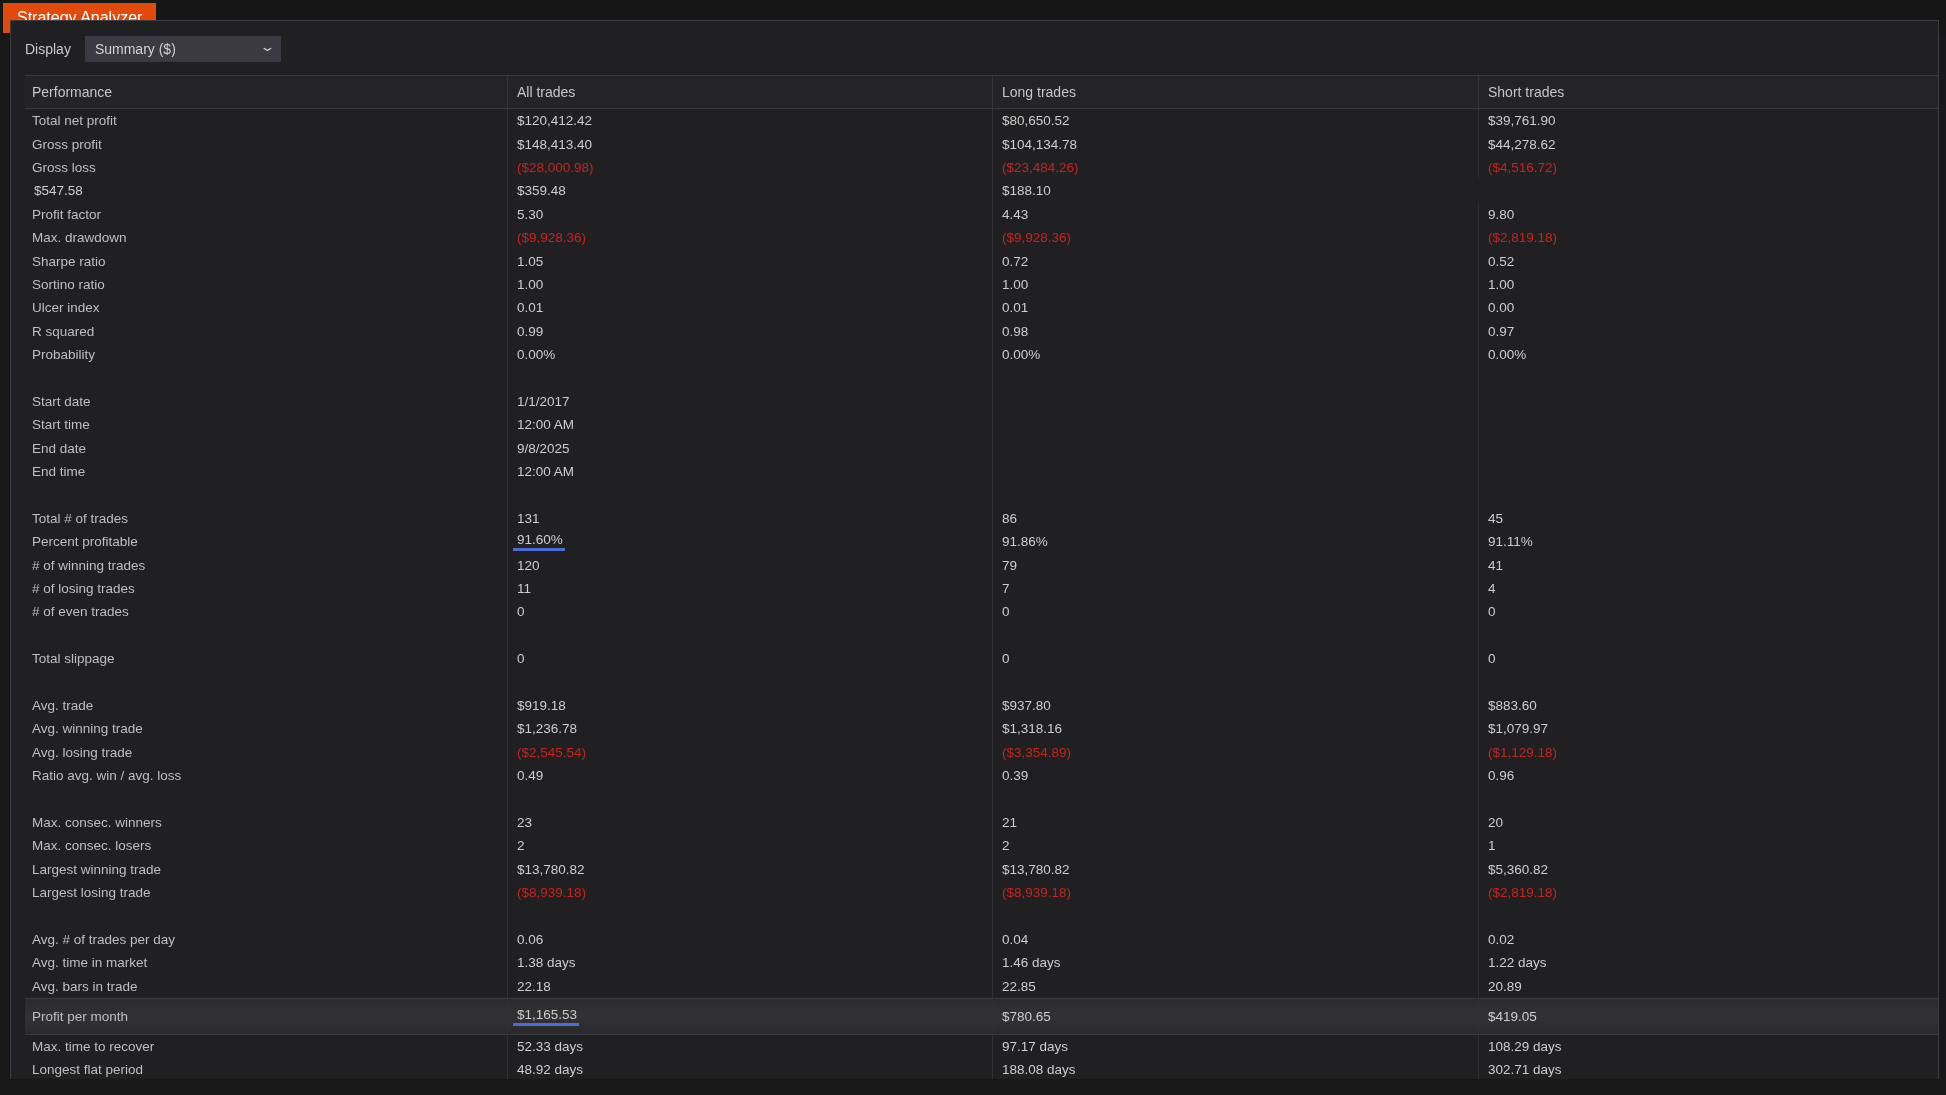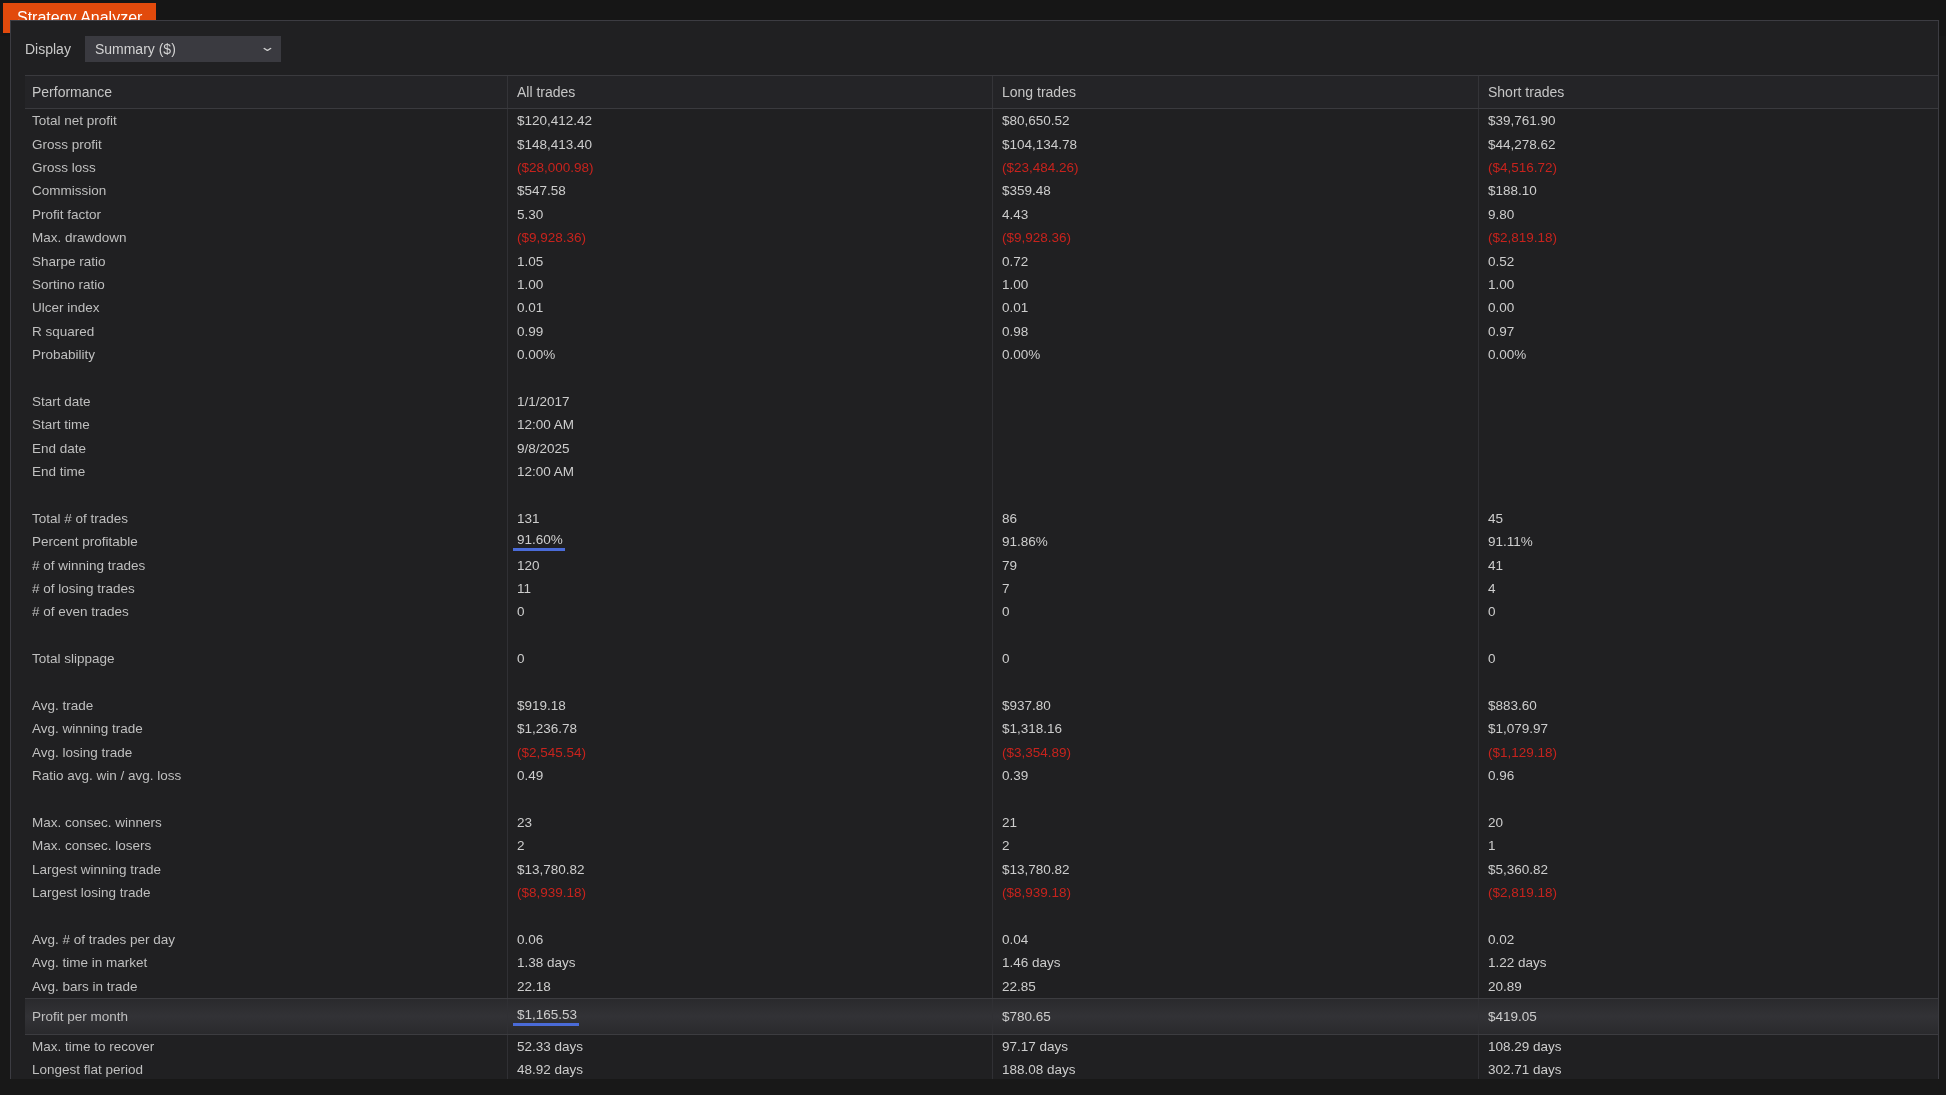--- a/index.html
+++ b/index.html
@@ -147,7 +147,6 @@
           </div>
         </div>
         <div class="trow">
-          <div class="tcell lbl">Commission</div>
           <div class="tcell val">
             <span>$547.58</span>
           </div>

